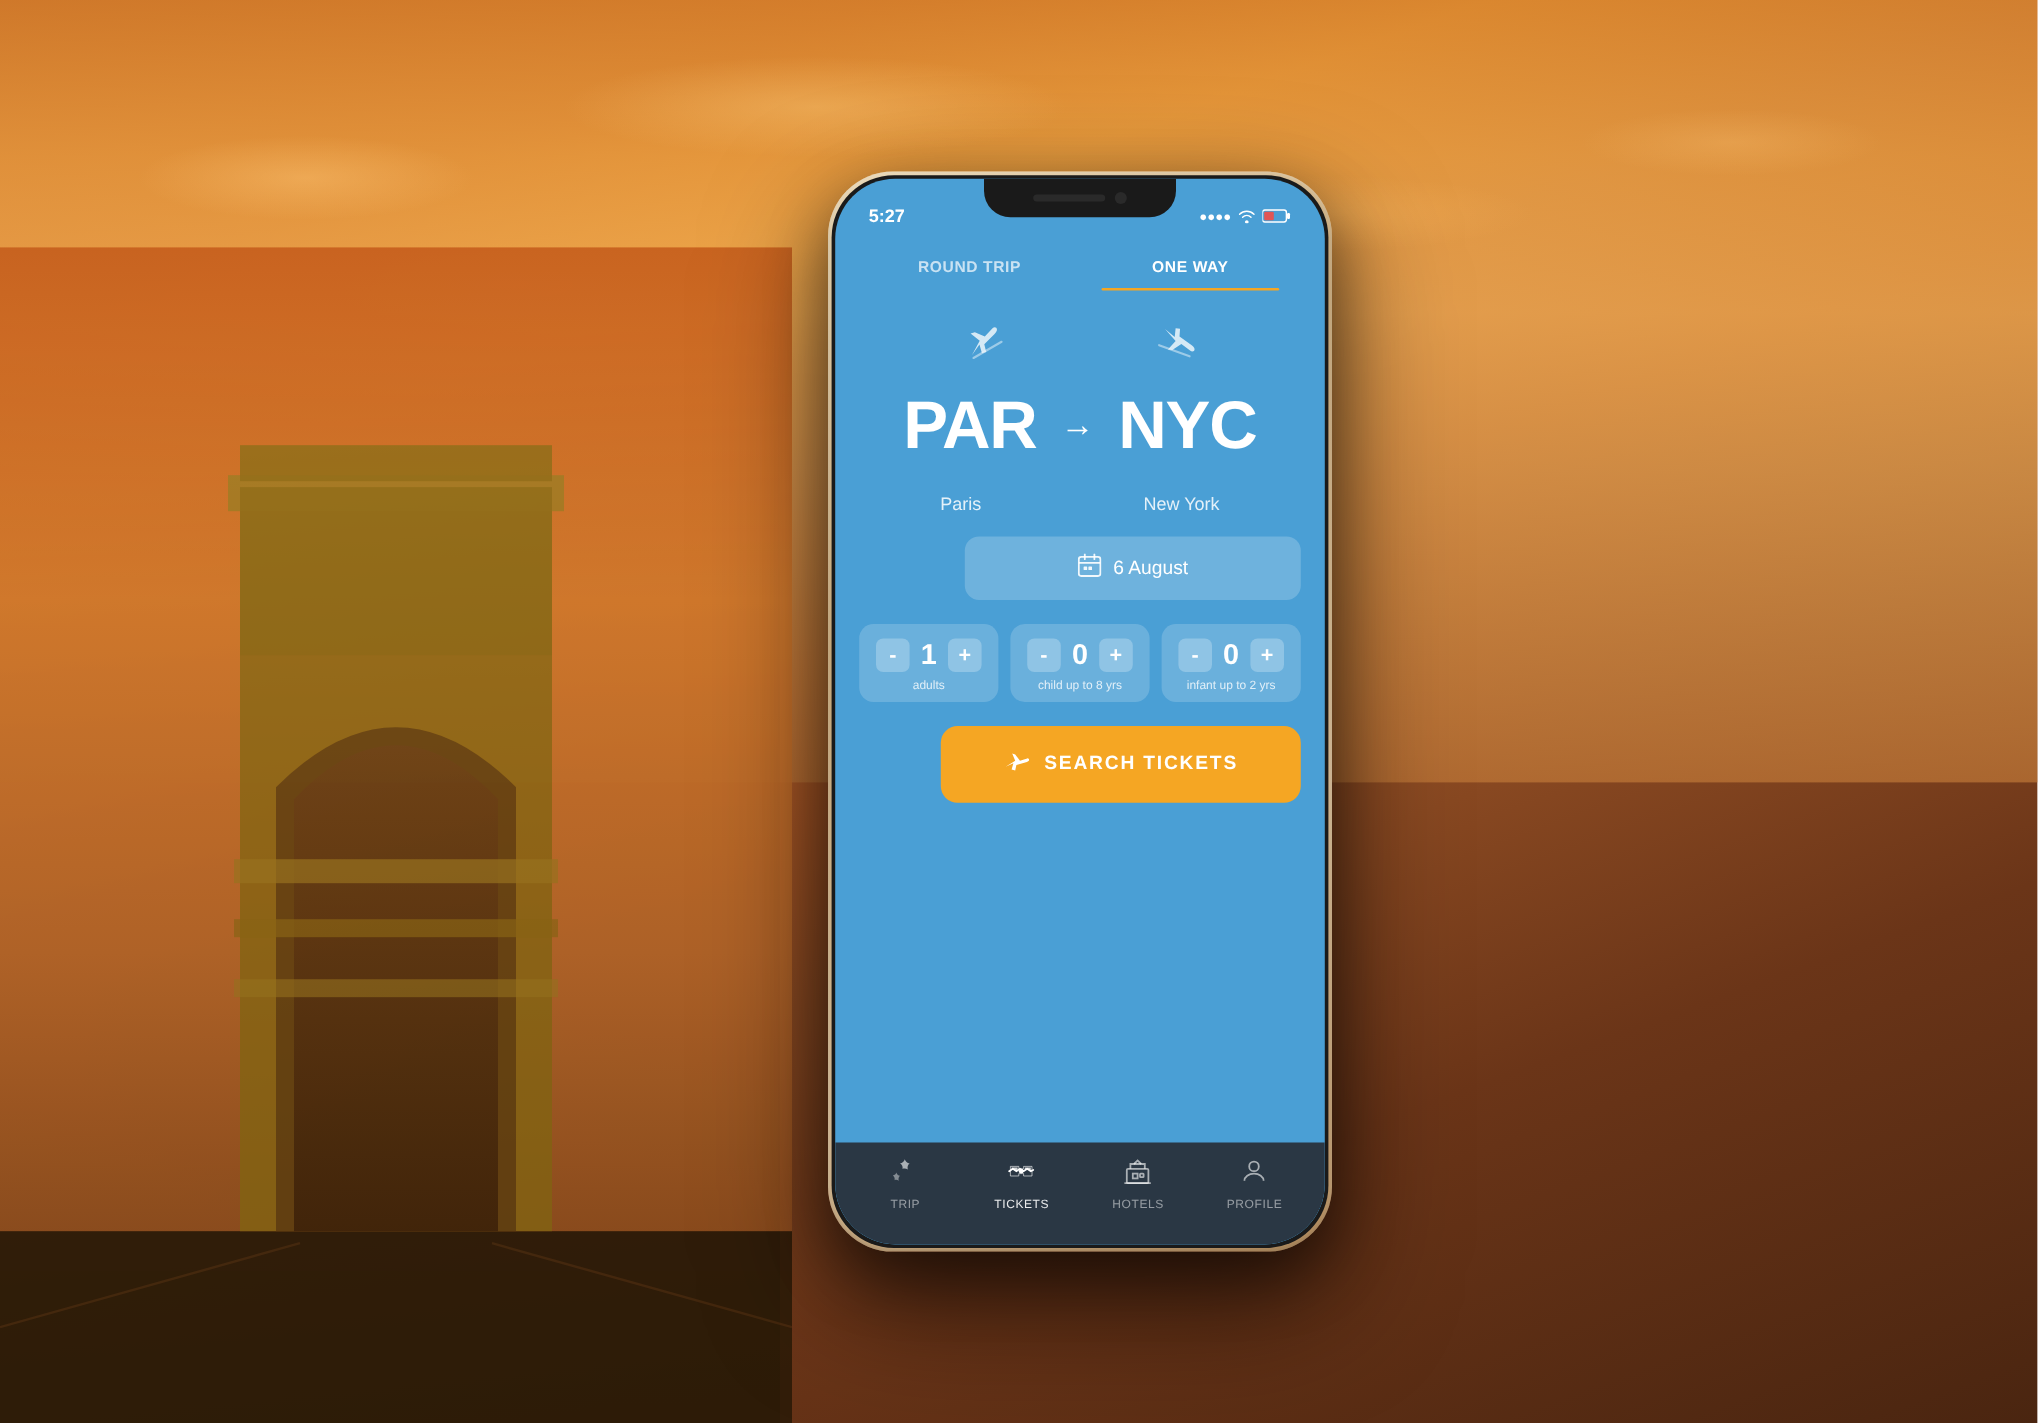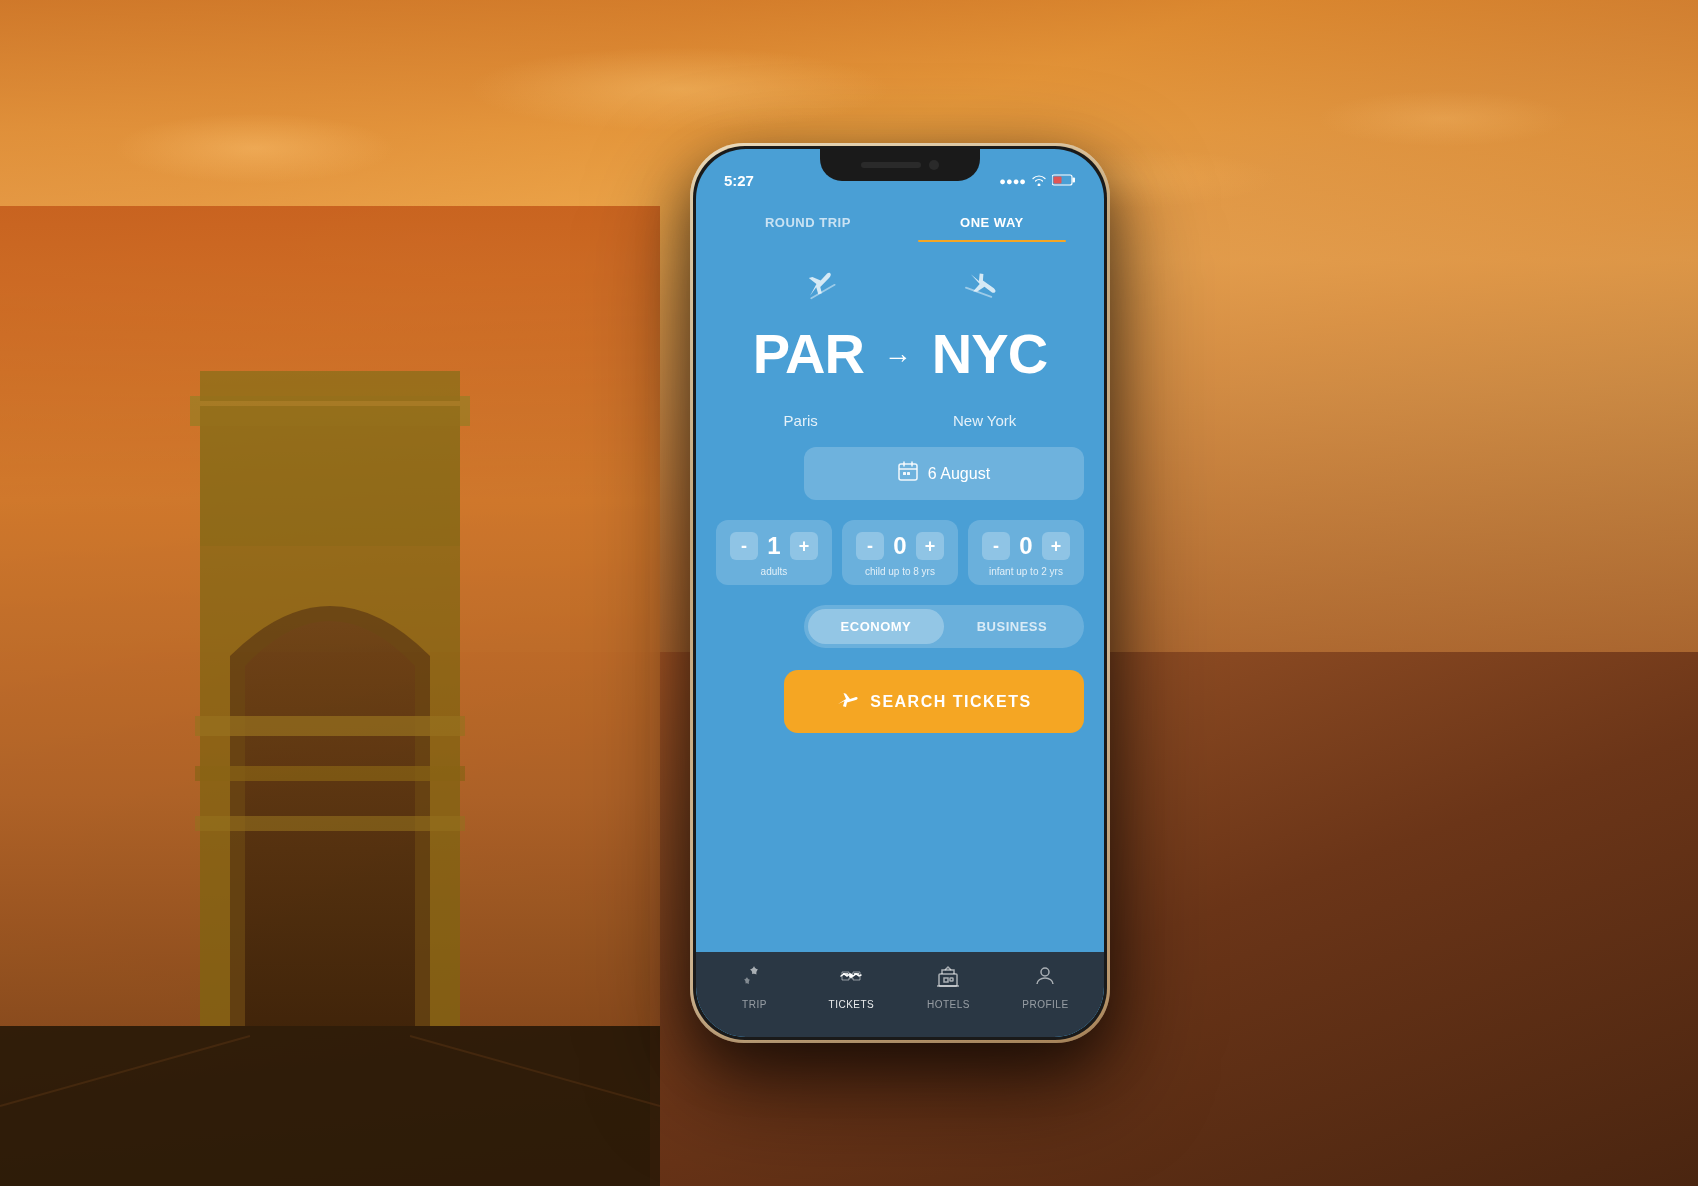--- a/index.html
+++ b/index.html
@@ -633,10 +633,6 @@
 
           </div>
 
-          <div class="class-selector">
-            <div class="class-option active">ECONOMY</div>
-            <div class="class-option">BUSINESS</div>
-          </div>
 
           <button class="search-btn">
             <span class="plane-btn-icon">

